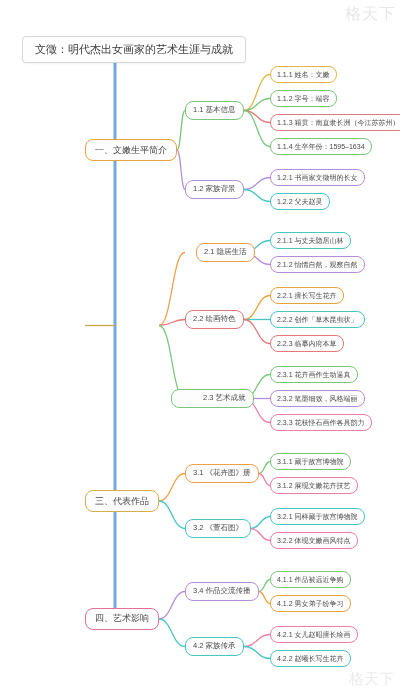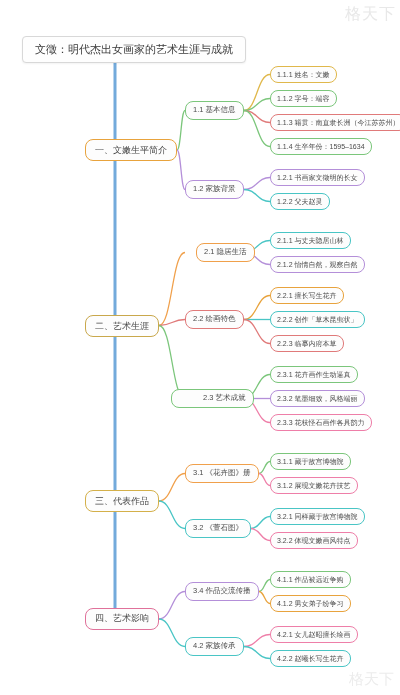--- a/index.html
+++ b/index.html
@@ -166,9 +166,6 @@
     <div class="node lvl2" style="border-color: rgb(123, 198, 123); left: 171px; top: 389px; padding-left: 31px;">
       <span>2.3 艺术成就</span>
     </div>
-    <div class="node lvl1" style="border-color: rgb(201, 168, 76); left: 85px; top: 314.5px;">
-      <span>二、艺术生涯</span>
-    </div>
     <div class="node lvl3" style="border-color: rgb(123, 198, 123); left: 270px; top: 453px;">
       <span>3.1.1 藏于故宫博物院</span>
     </div>

